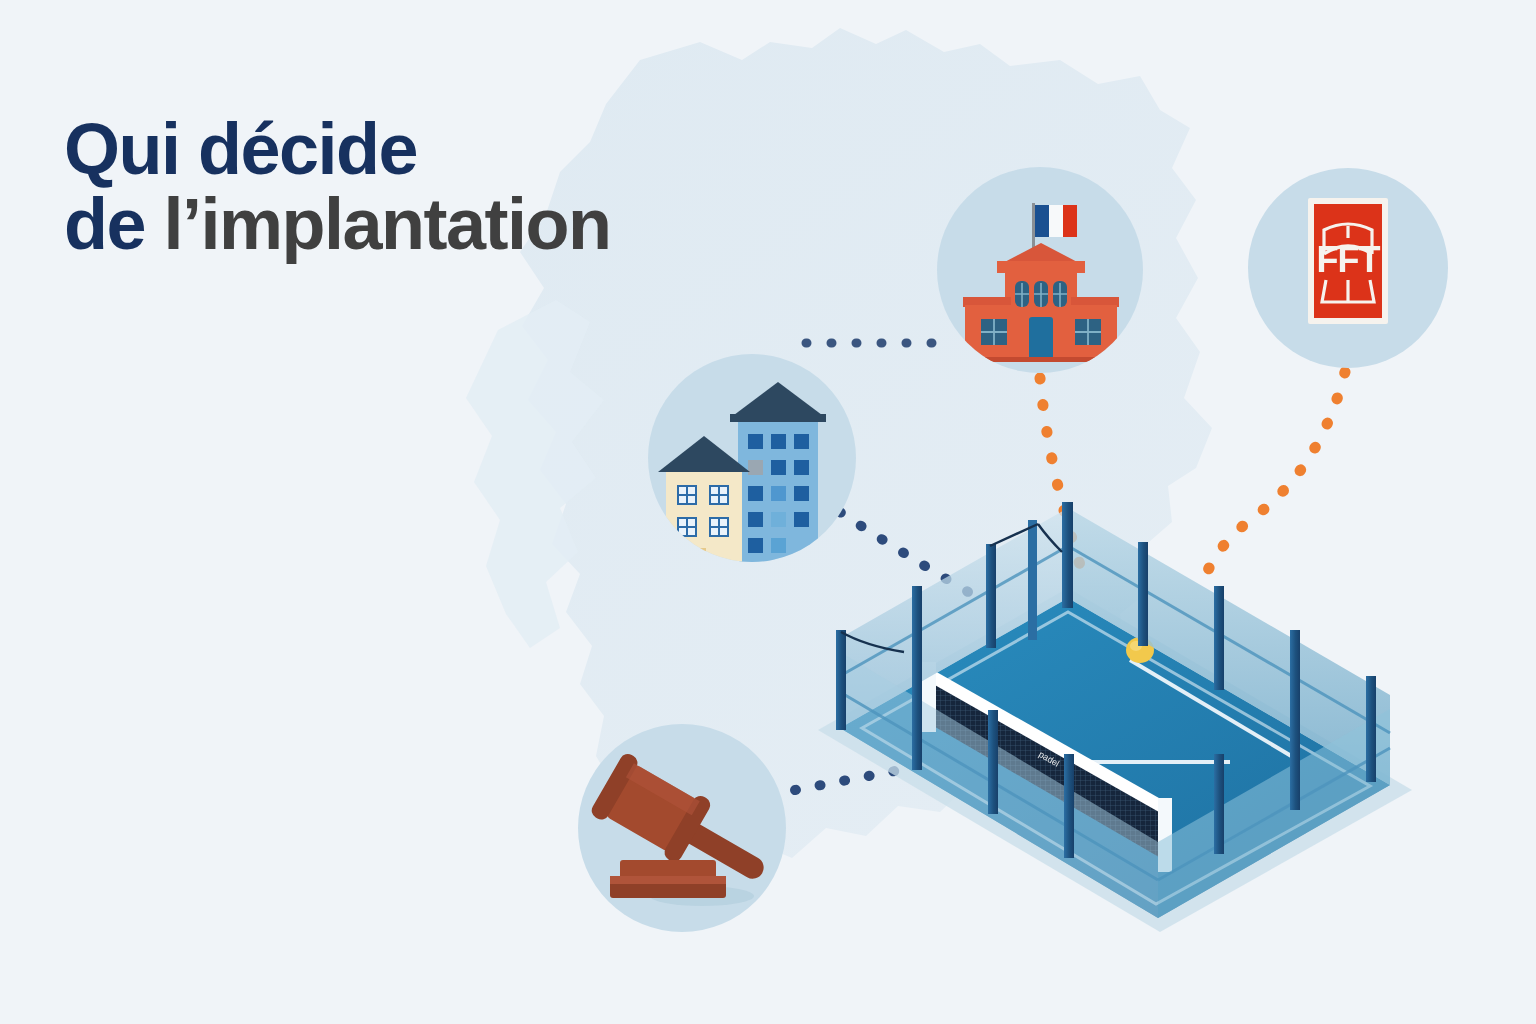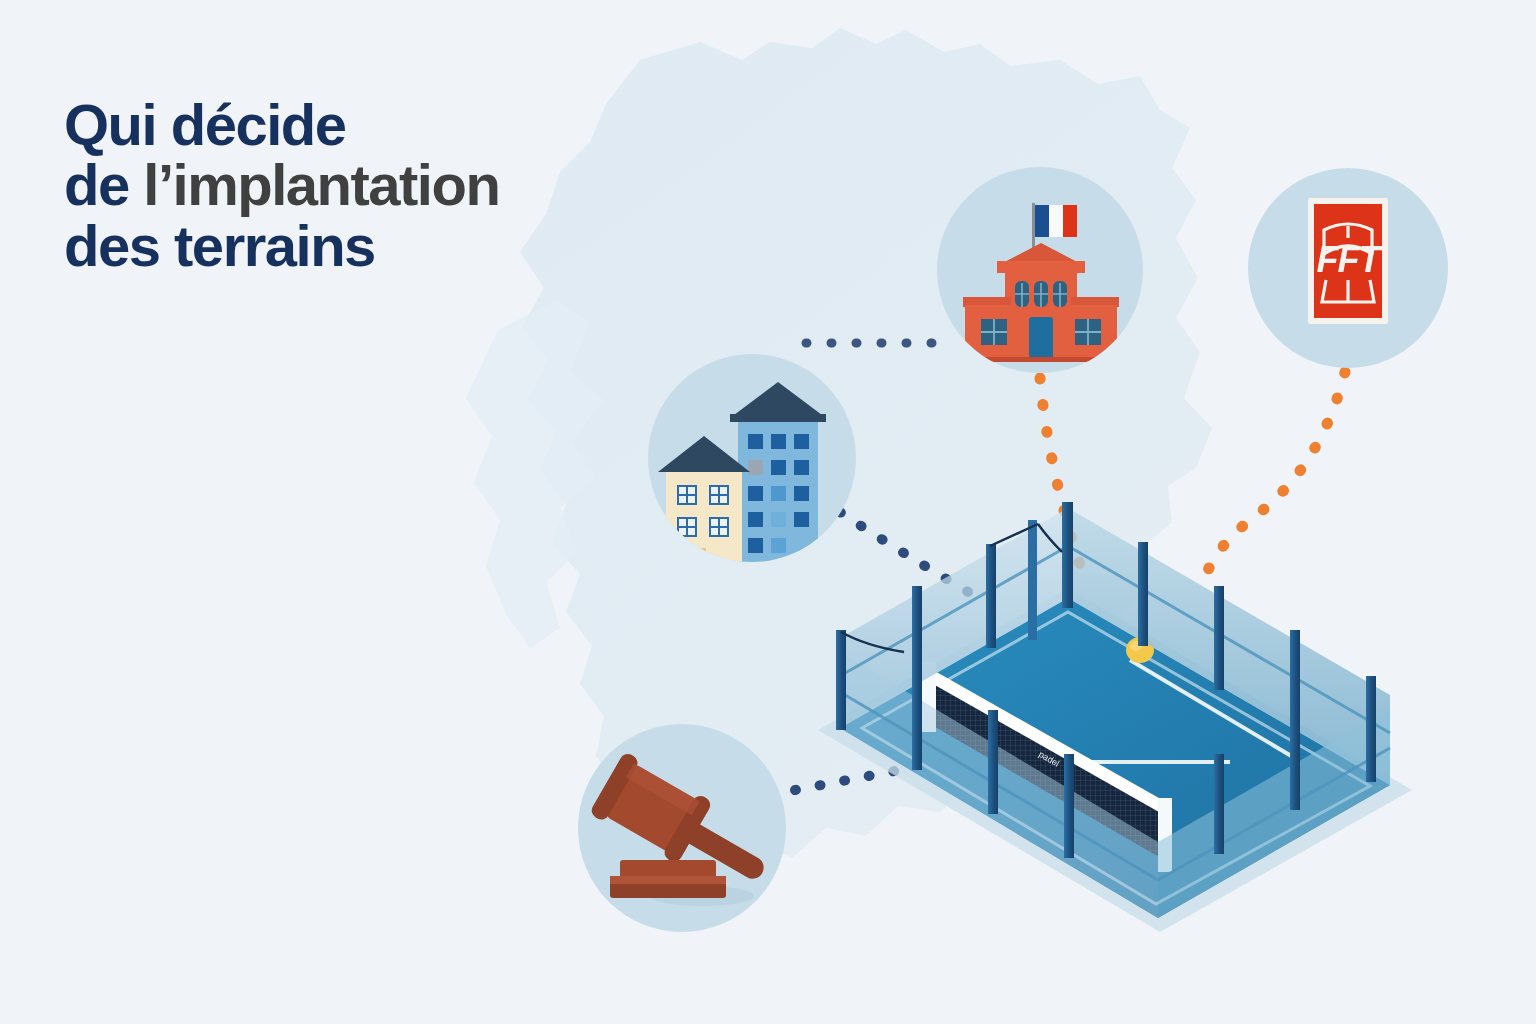--- a/index.html
+++ b/index.html
@@ -16,11 +16,11 @@
 
   
   .headline{
-    position:absolute;left:64px;top:95px;
+    position:absolute;left:64px;top:112px;
     width:800px;
     line-height:1.04;
     font-weight:700;
-    font-size:58px;
+    font-size:72px;
     letter-spacing:-1.5px;
     user-select:none;
   }

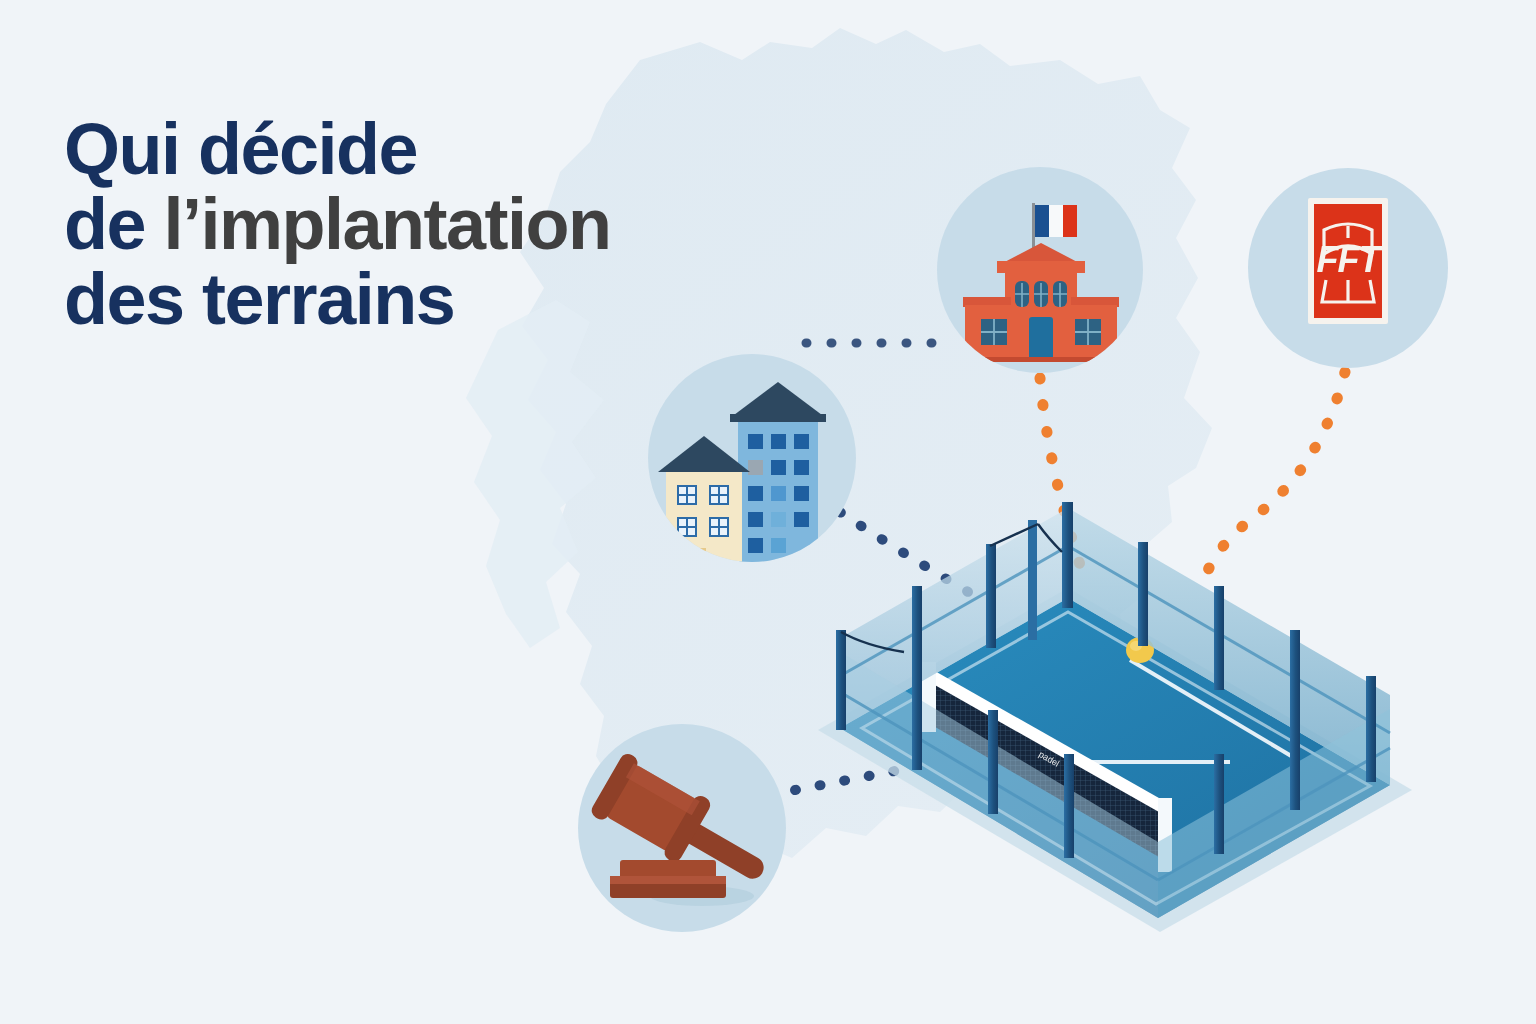--- a/index.html
+++ b/index.html
@@ -79,9 +79,6 @@
     </span>
     <span class="hl-line">
       <span class="navy">de </span><span class="red">l’implantation</span>
-    </span>
-    <span class="hl-line">
-      <span class="navy">des terrains</span>
     </span>
   </div>
 

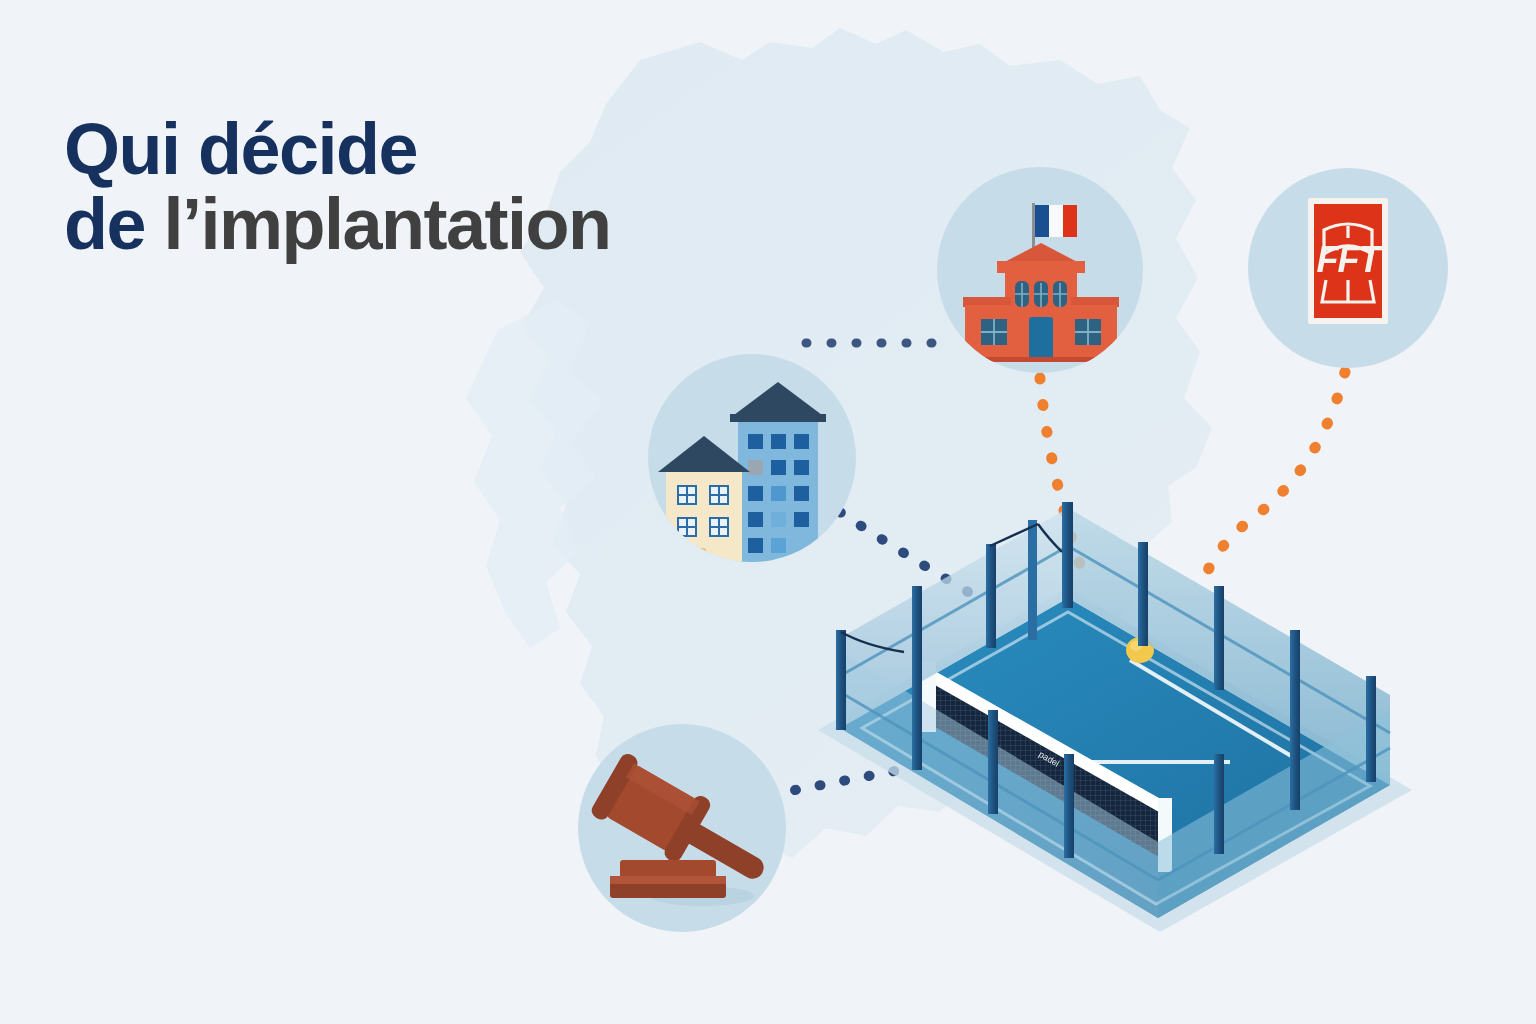--- a/index.html
+++ b/index.html
@@ -34,7 +34,6 @@
     background:#c7dce9;
     display:flex;align-items:center;justify-content:flex-start;
     overflow:hidden;
-    font-style:italic;
   }
   .bubble svg{display:block;}
 

